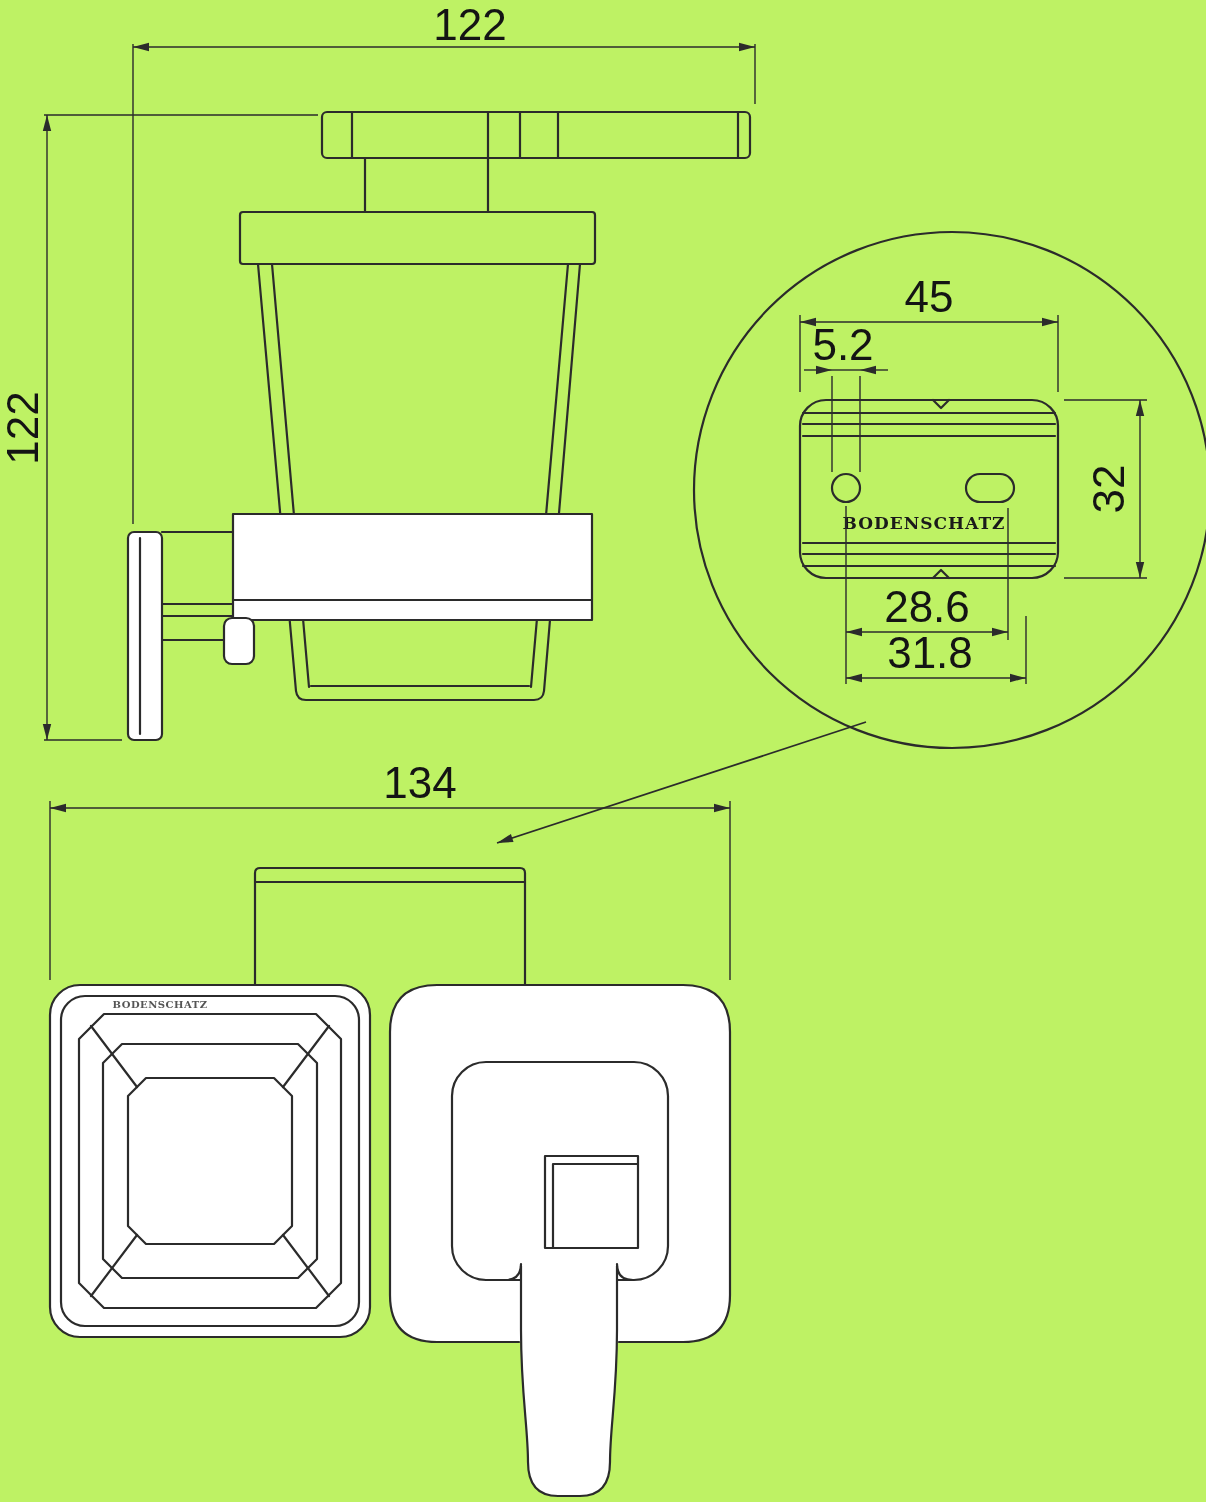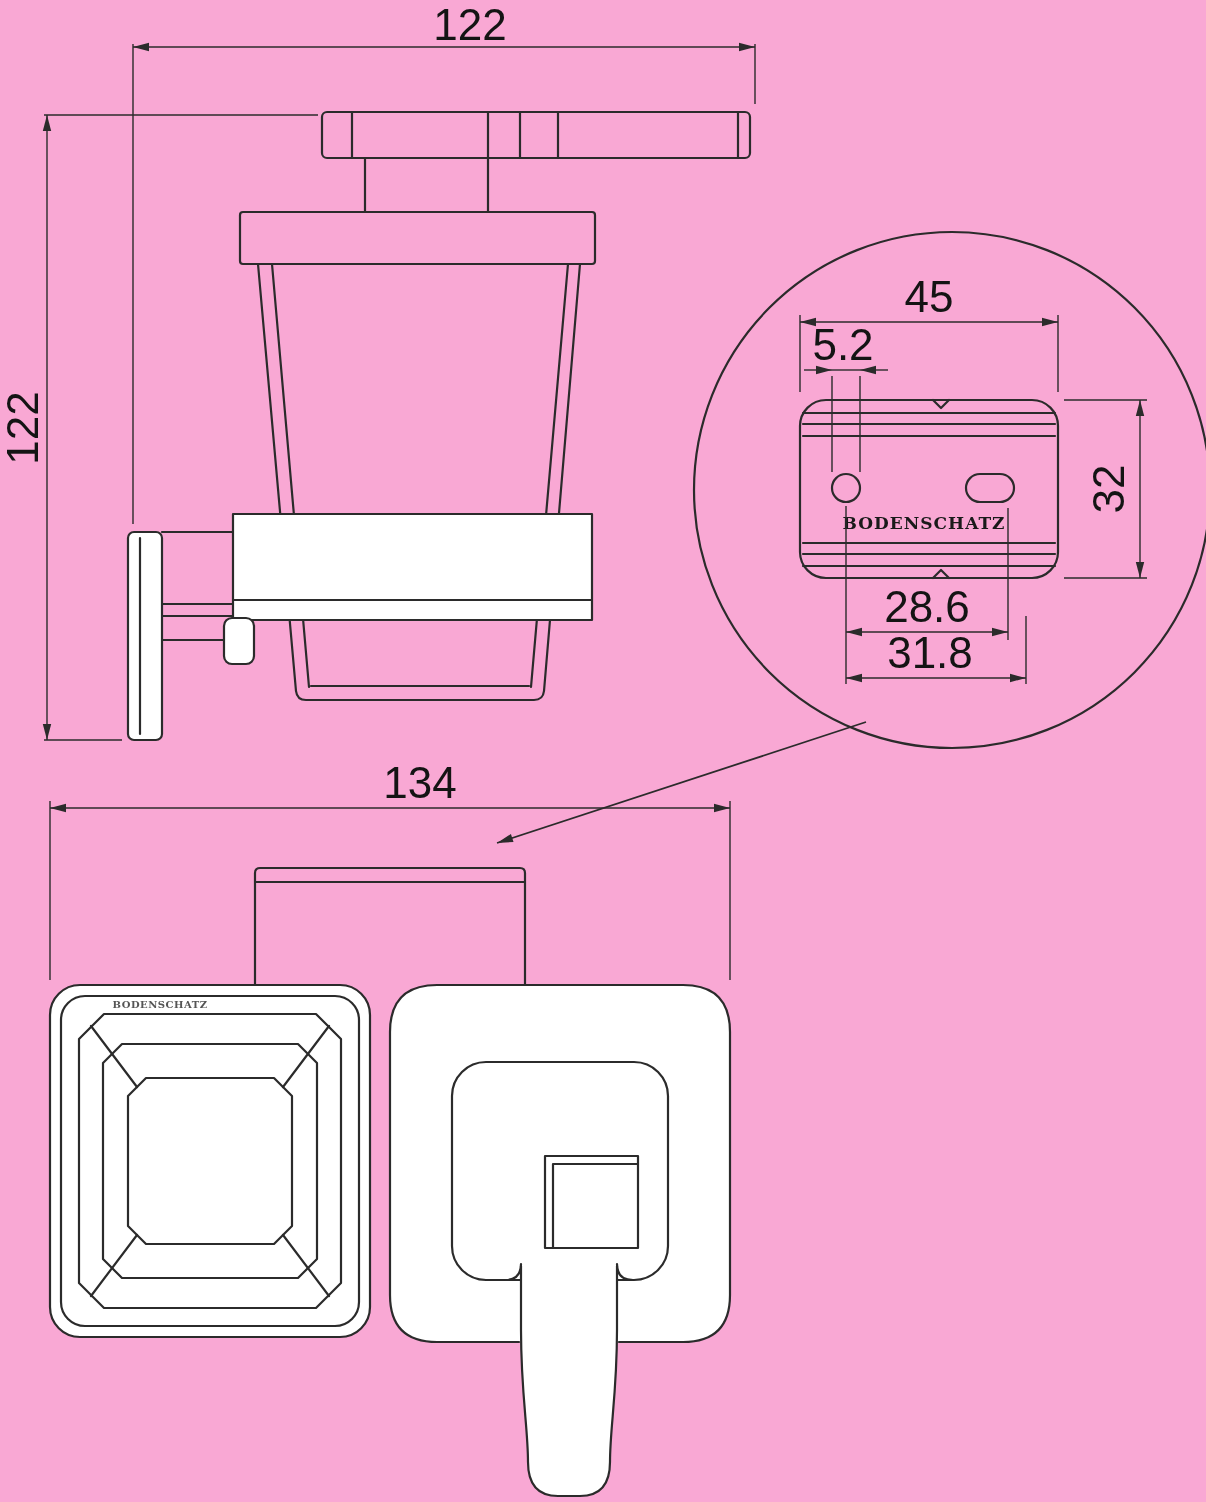--- a/index.html
+++ b/index.html
@@ -3,7 +3,7 @@
 <meta charset="utf-8">
 <style>
   html,body{margin:0;padding:0;background:#ffffff;}
-  .page{width:1206px;height:1502px;position:relative;background:#f9a8d4;overflow:hidden;}
+  .page{width:1206px;height:1502px;position:relative;background:#bef264;overflow:hidden;}
   svg{display:block;}
   .obj{stroke:#2b2b2b;stroke-width:2.2;fill:none;stroke-linecap:round;stroke-linejoin:round;}
   .objf{stroke:#2b2b2b;stroke-width:2.2;fill:#ffffff;stroke-linecap:round;stroke-linejoin:round;}

